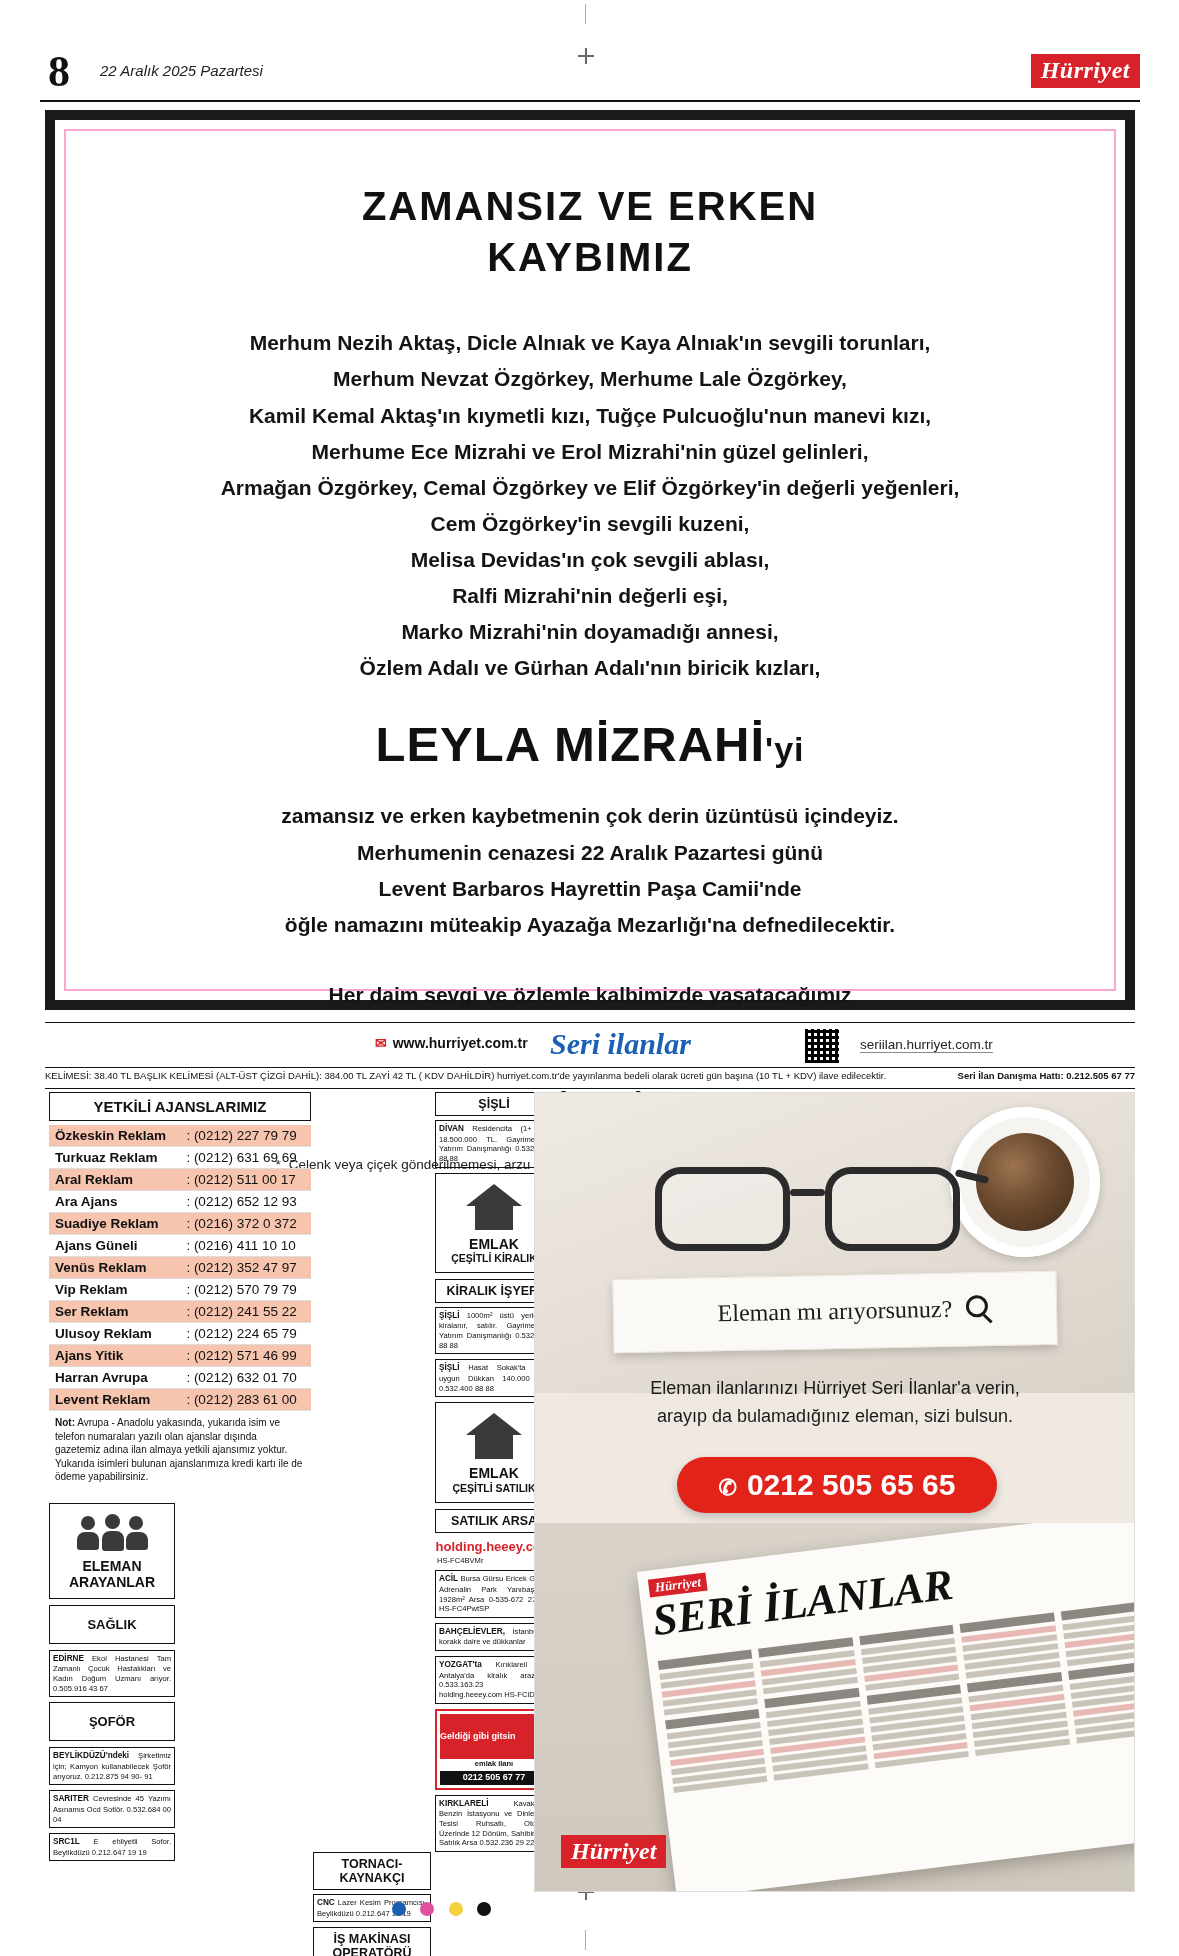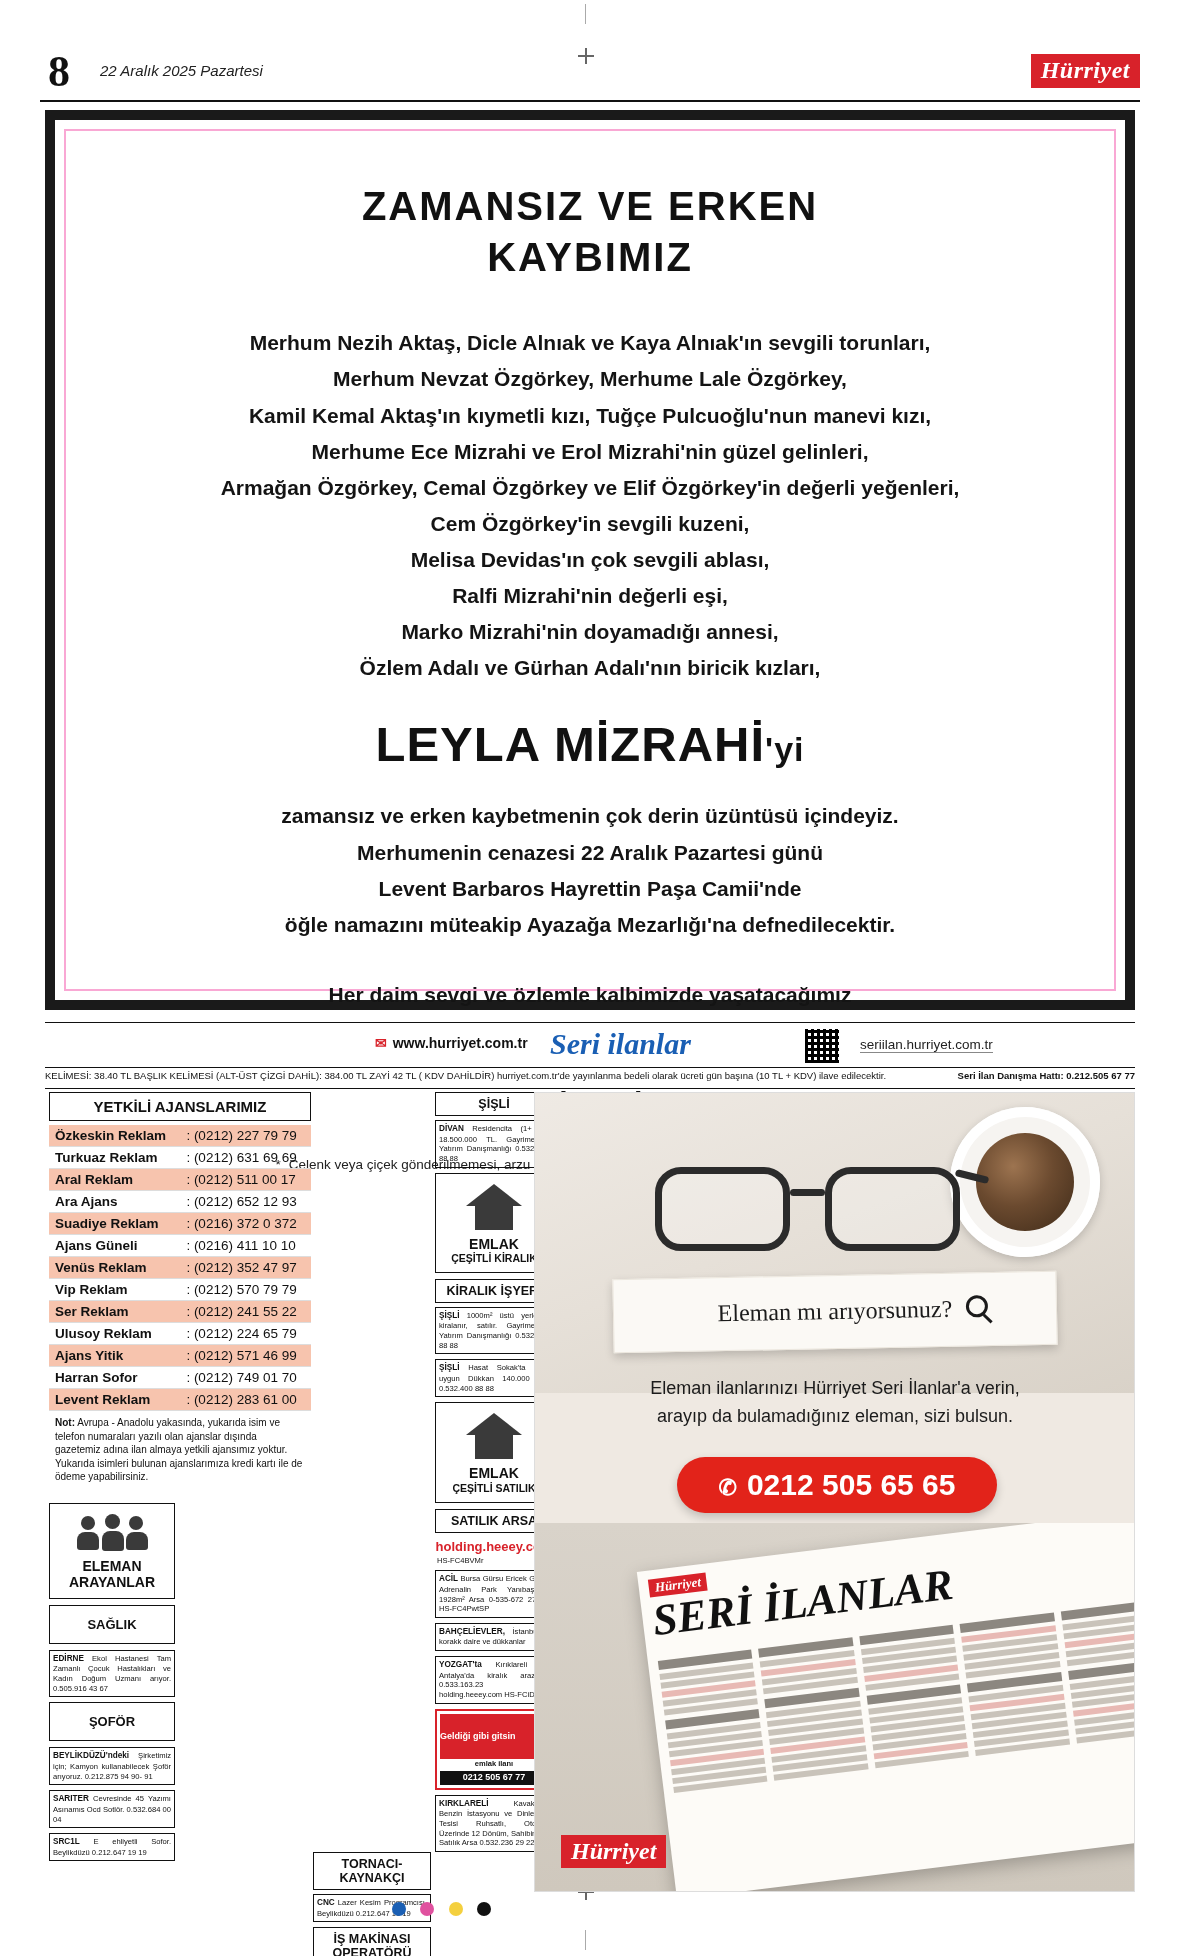--- a/index.html
+++ b/index.html
@@ -415,7 +415,7 @@
               <td>: (0212) 571 46 99</td>
             </tr>
           <tr>
-              <td class="name">Harran Sofor</td>
+              <td class="name">Harran Avrupa</td>
               <td>: (0212) 749 01 70</td>
             </tr>
           <tr class="hl">

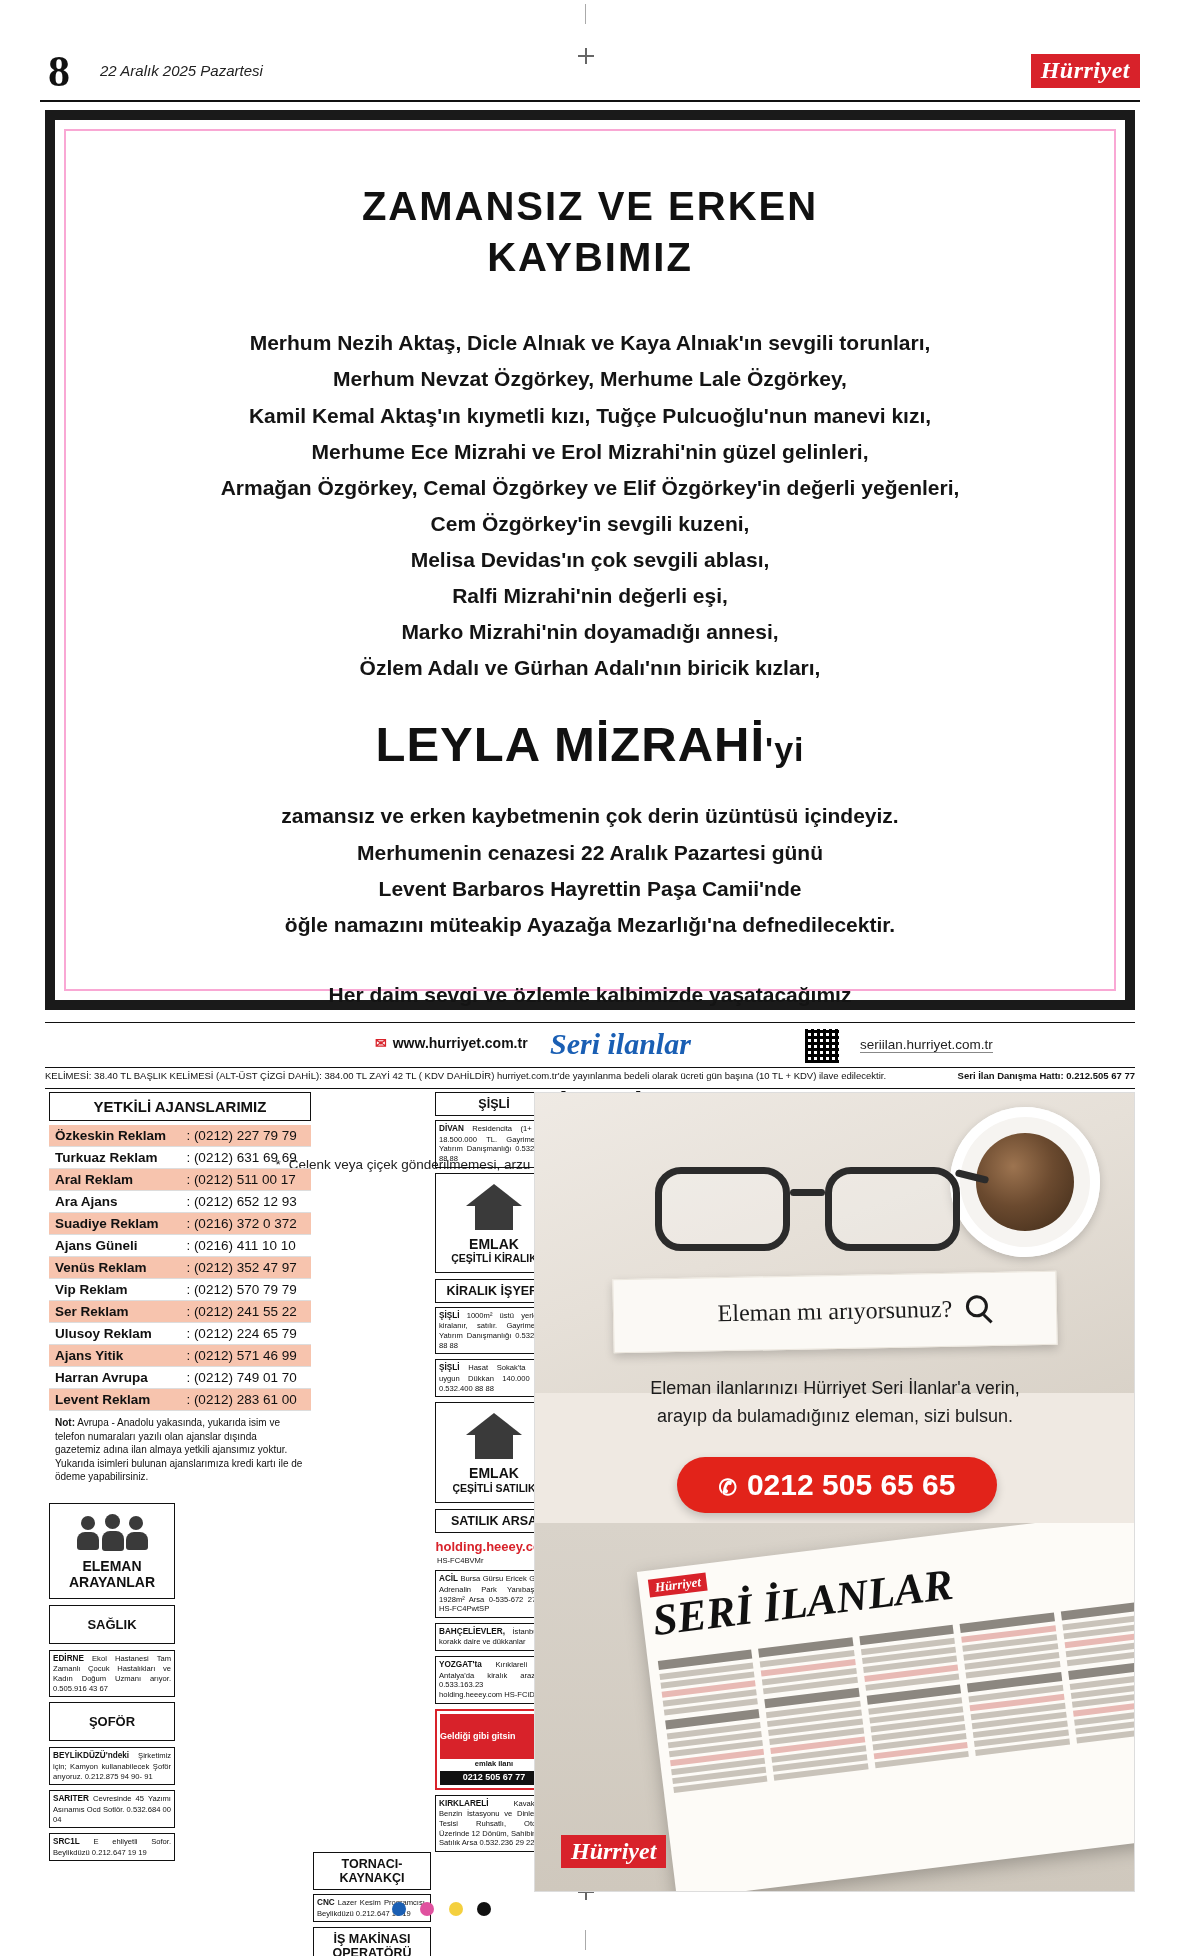--- a/index.html
+++ b/index.html
@@ -416,7 +416,7 @@
             </tr>
           <tr>
               <td class="name">Harran Avrupa</td>
-              <td>: (0212) 749 01 70</td>
+              <td>: (0212) 632 01 70</td>
             </tr>
           <tr class="hl">
               <td class="name">Levent Reklam</td>

